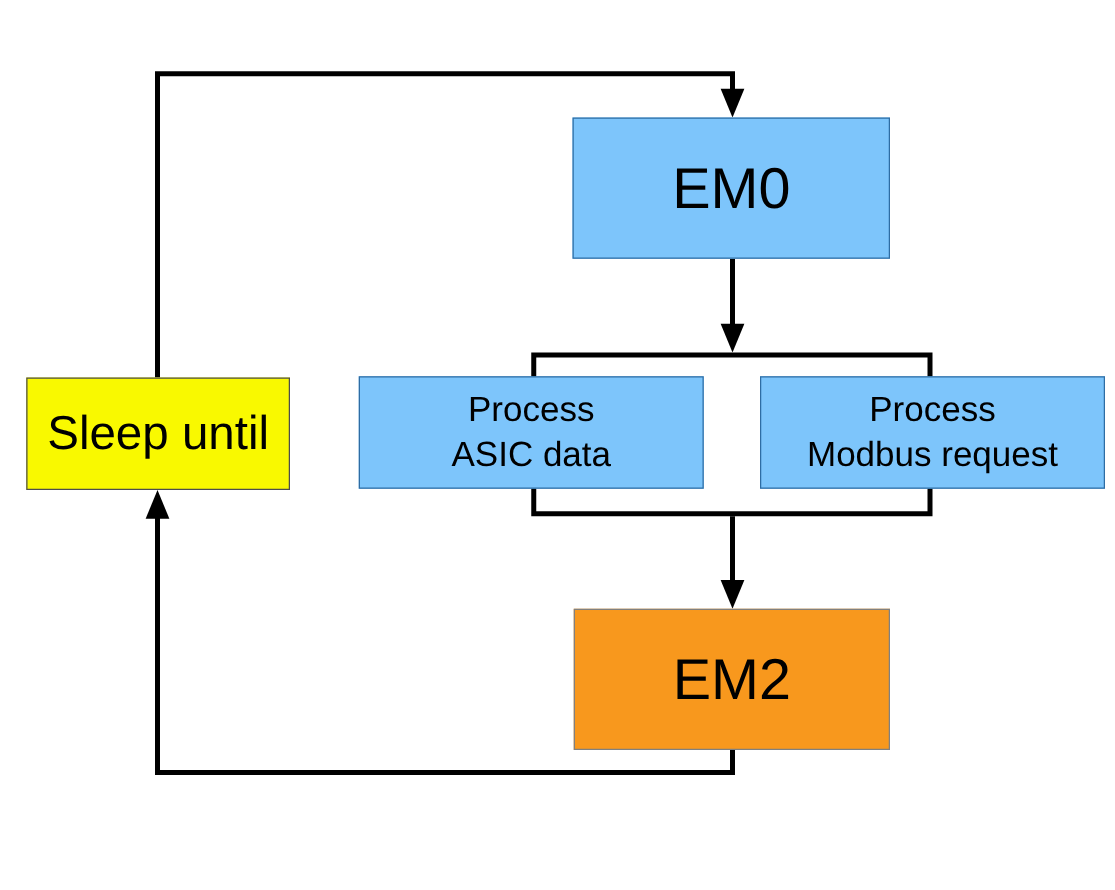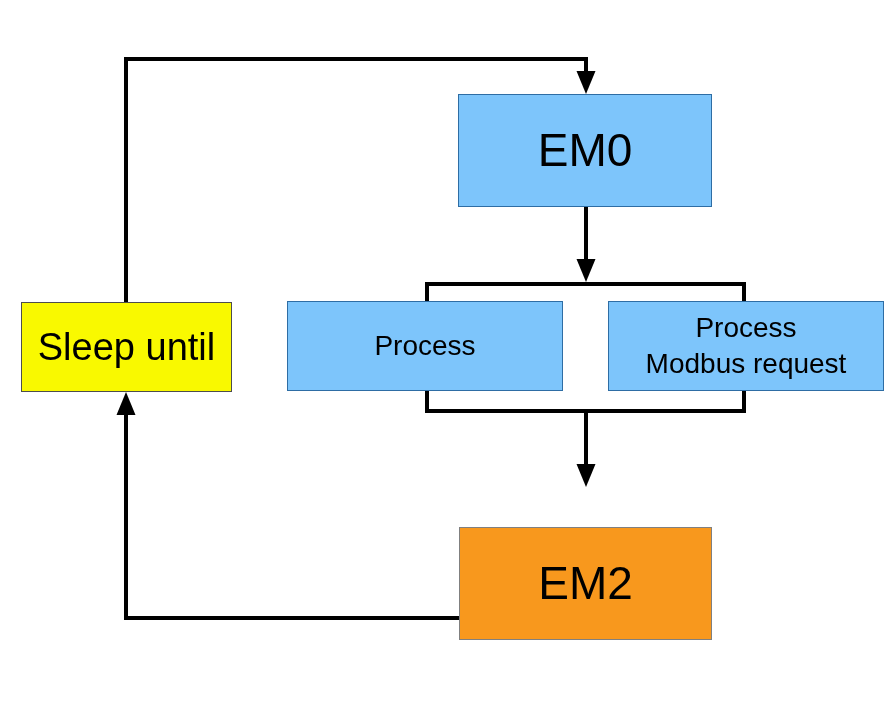--- a/index.html
+++ b/index.html
@@ -108,6 +108,7 @@
 
   <div class="node node-blue node-process-asic">
     <span>Process</span>
+    <span>ASIC data</span>
   </div>
 
   <div class="node node-blue node-process-modbus">

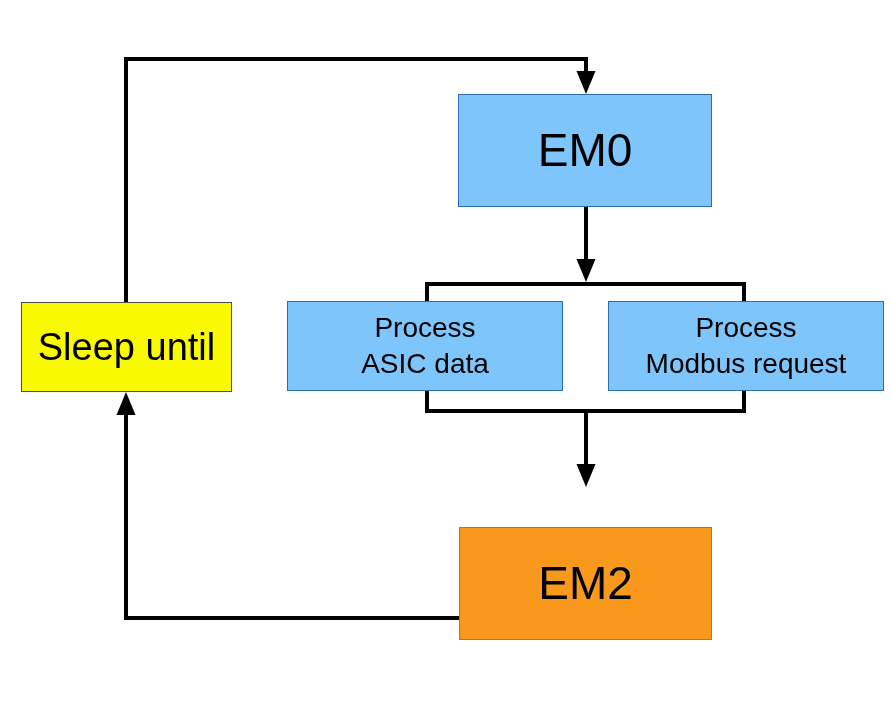--- a/index.html
+++ b/index.html
@@ -59,7 +59,6 @@
     left: 459px; top: 487px; width: 253px; height: 113px; font-size: 46px;
     background: var(--node-orange-fill, #f8981d);
     border: 1px solid var(--node-orange-border, #808080);
-    margin-top: 40px;
   }
   .node-sleep {
     left: 21px; top: 302px; width: 211px; height: 90px; font-size: 38px;

